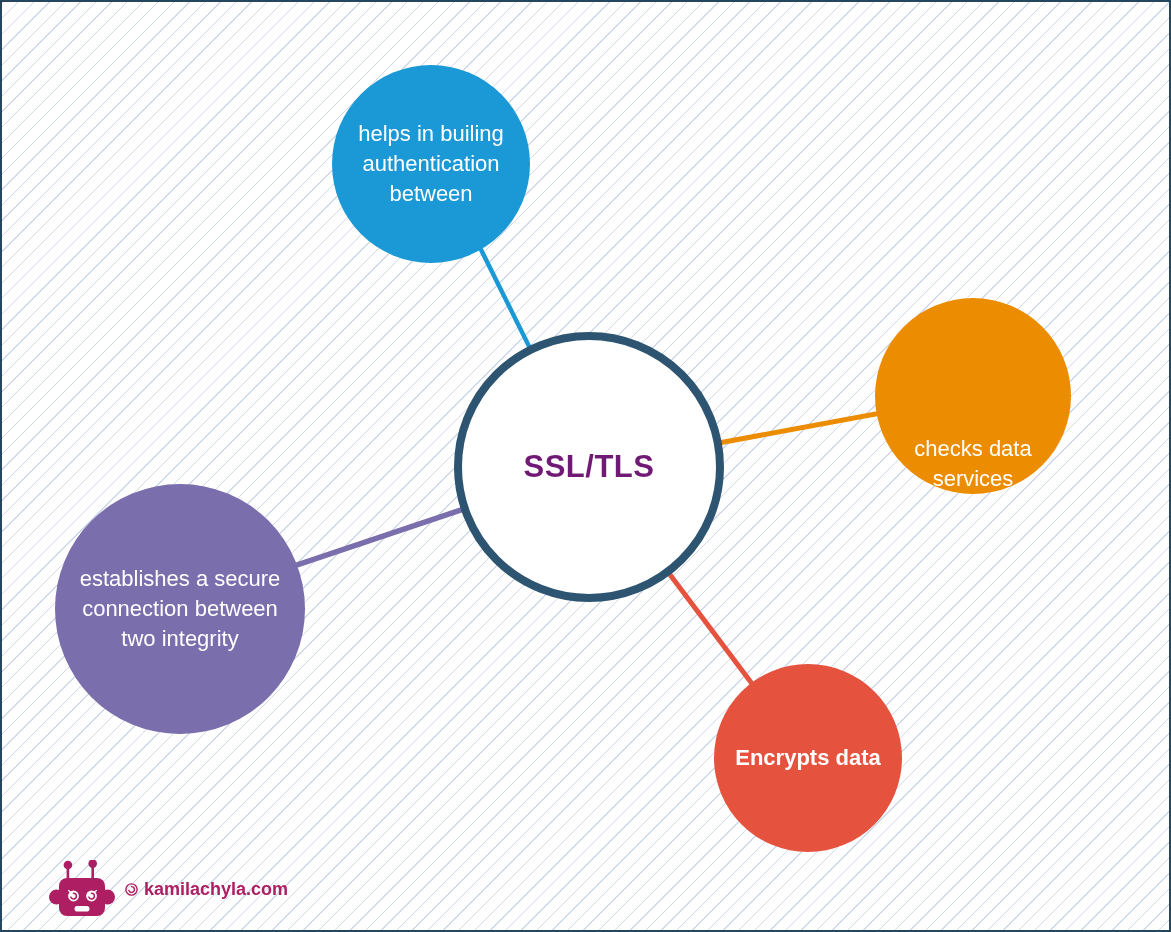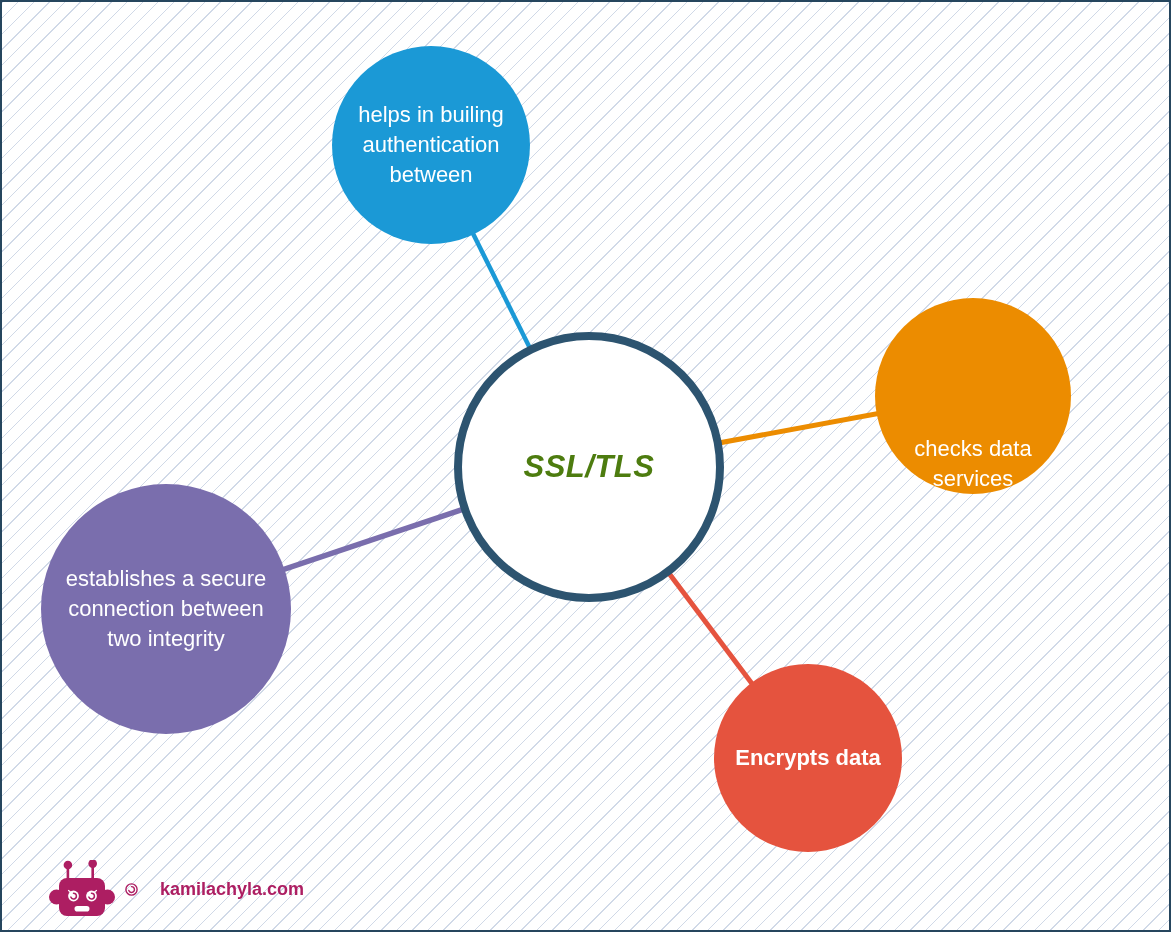--- a/index.html
+++ b/index.html
@@ -57,7 +57,7 @@
     letter-spacing: 0.5px;
   }
 
-  .node-auth      { left: 330px; top:  44px; width: 198px; height: 198px; justify-content: center; }
+  .node-auth      { left: 330px; top:  63px; width: 198px; height: 198px; justify-content: center; }
   .node-integrity { left: 873px; top: 296px; width: 196px; height: 196px; }
   .node-secure    { left:  39px; top: 482px; width: 250px; height: 250px; }
   .node-encrypt   { left: 712px; top: 662px; width: 188px; height: 188px; font-weight: bold; }

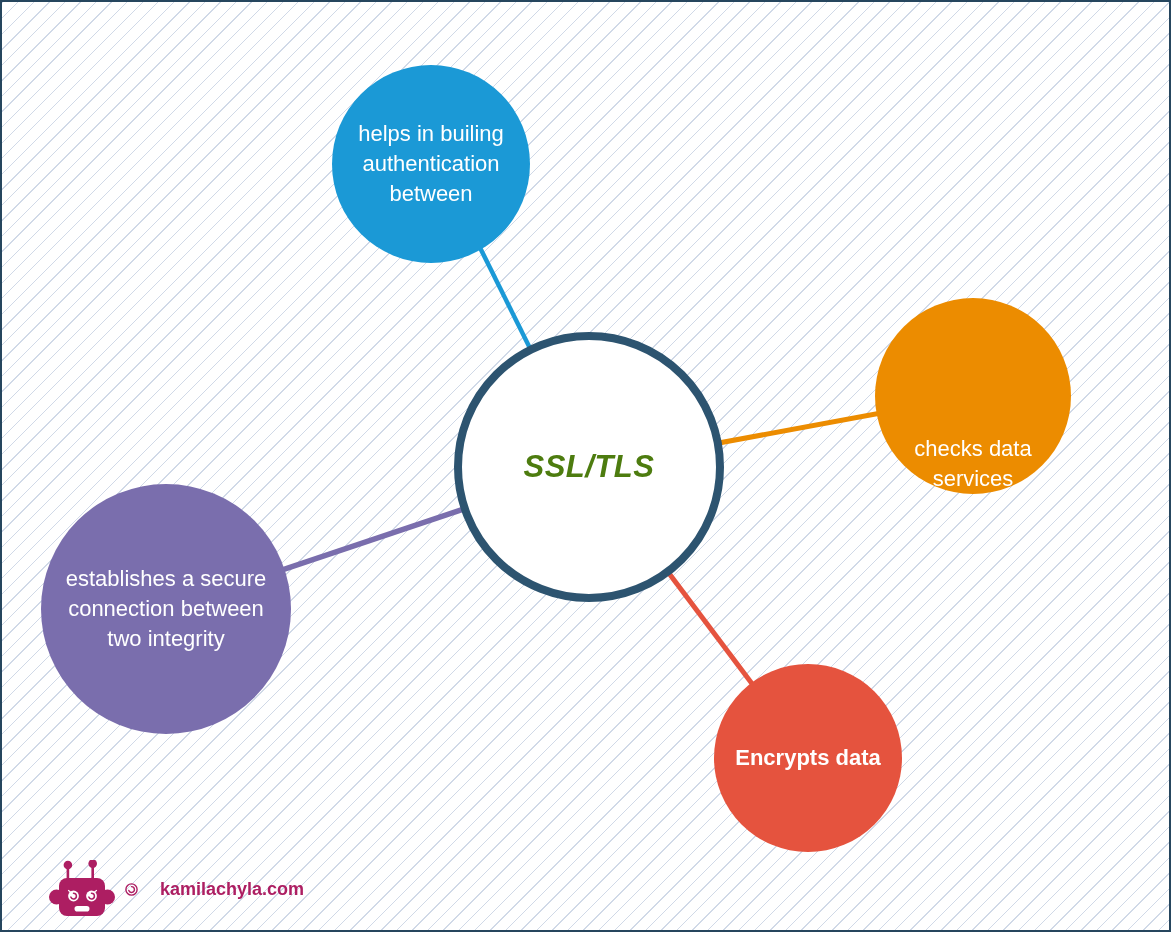--- a/index.html
+++ b/index.html
@@ -114,7 +114,7 @@
   </div>
 
   <div class="node node-center" style="border-color: rgb(45, 84, 112);">
-    <span class="center-label" style="color: #4d7c0f; font-style: italic;">SSL/TLS</span>
+    <span class="center-label" style="color: #701a75;">SSL/TLS</span>
   </div>
 
   <div class="watermark" style="color: rgb(173, 30, 98);">

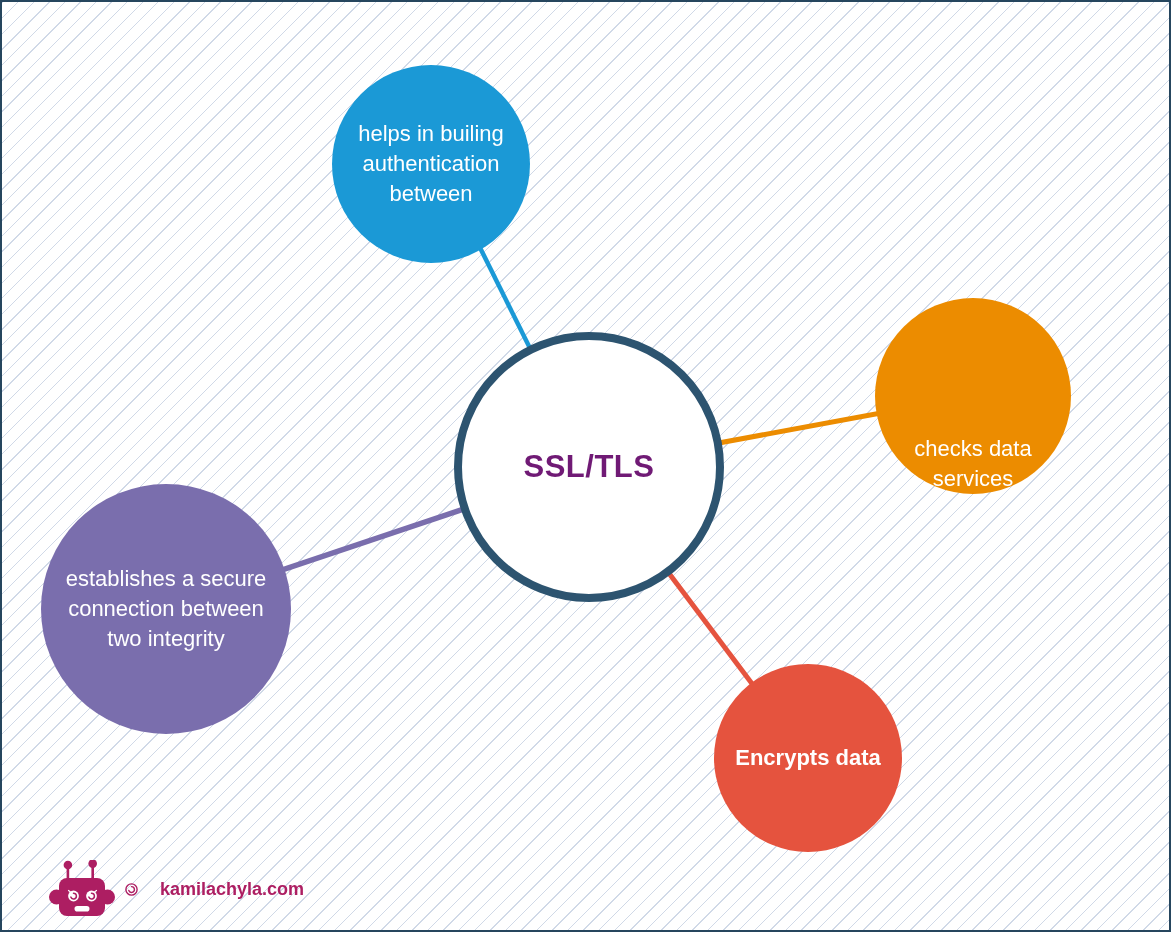--- a/index.html
+++ b/index.html
@@ -59,7 +59,7 @@
 
   .node-auth      { left: 330px; top:  63px; width: 198px; height: 198px; justify-content: center; }
   .node-integrity { left: 873px; top: 296px; width: 196px; height: 196px; }
-  .node-secure    { left:  39px; top: 482px; width: 250px; height: 250px; }
+  .node-secure    { left:  53px; top: 482px; width: 250px; height: 250px; }
   .node-encrypt   { left: 712px; top: 662px; width: 188px; height: 188px; font-weight: bold; }
 
   .watermark {

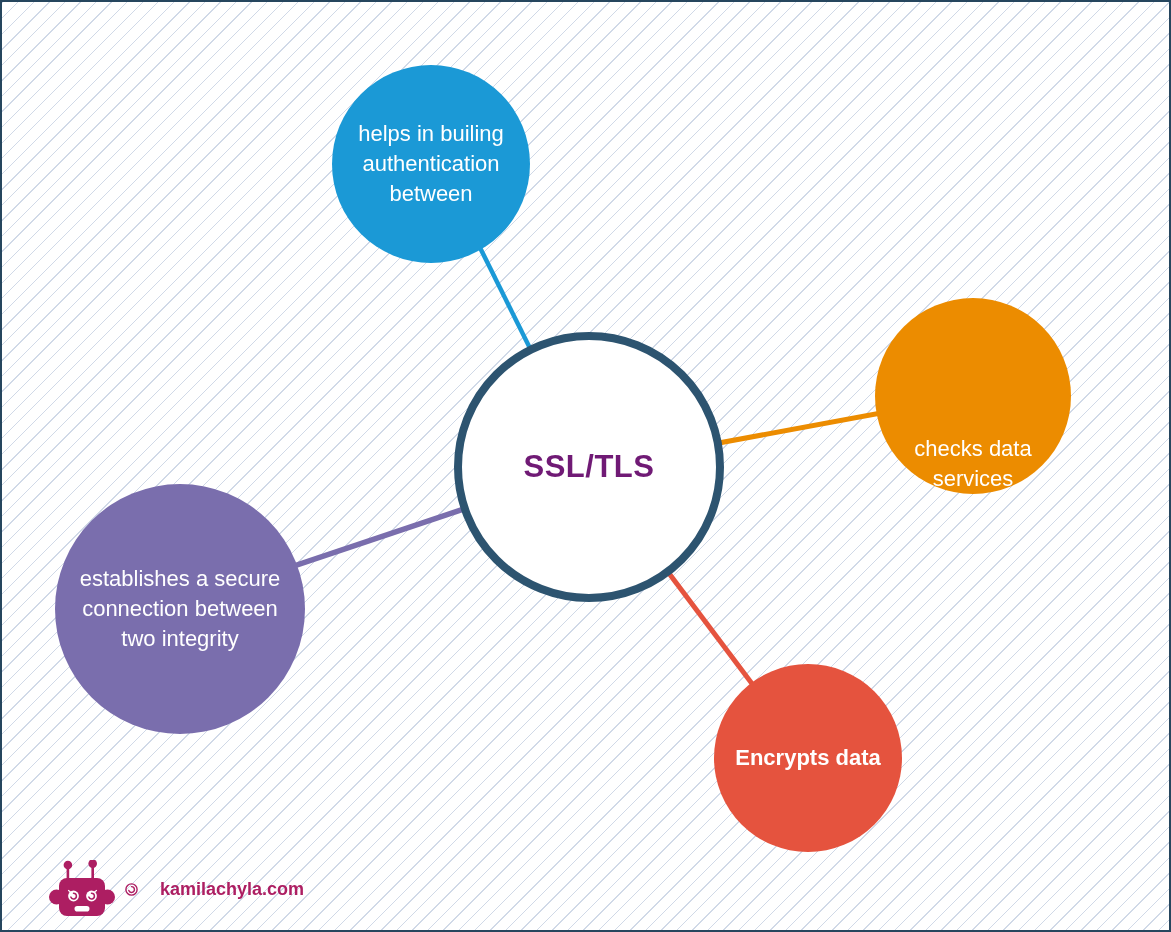--- a/index.html
+++ b/index.html
@@ -73,7 +73,7 @@
   .wm-text {
     display: flex;
     align-items: center;
-    gap: 22px;
+    gap: 6px;
     margin-left: 10px;
     font-size: 18px;
     font-weight: 700;

